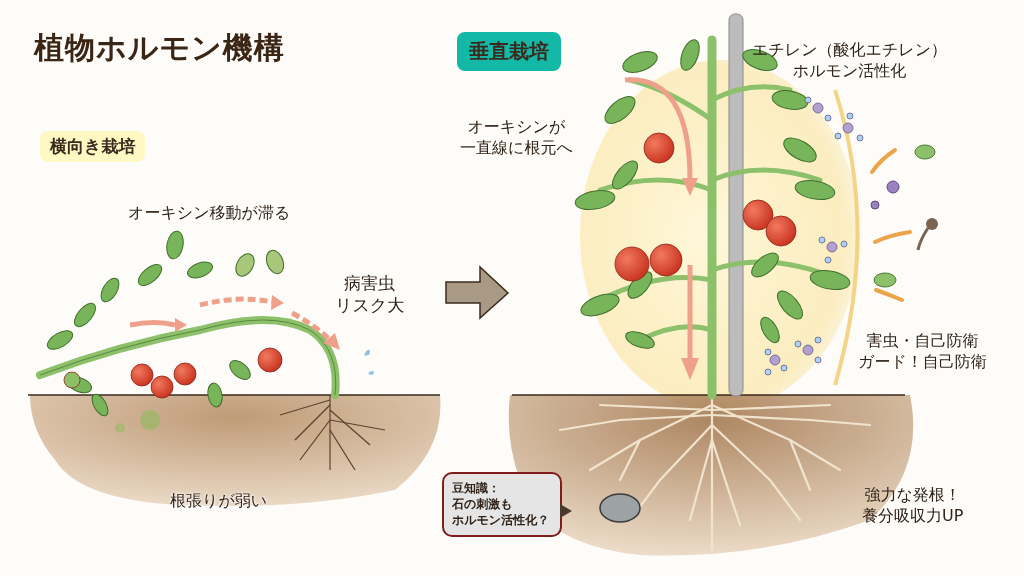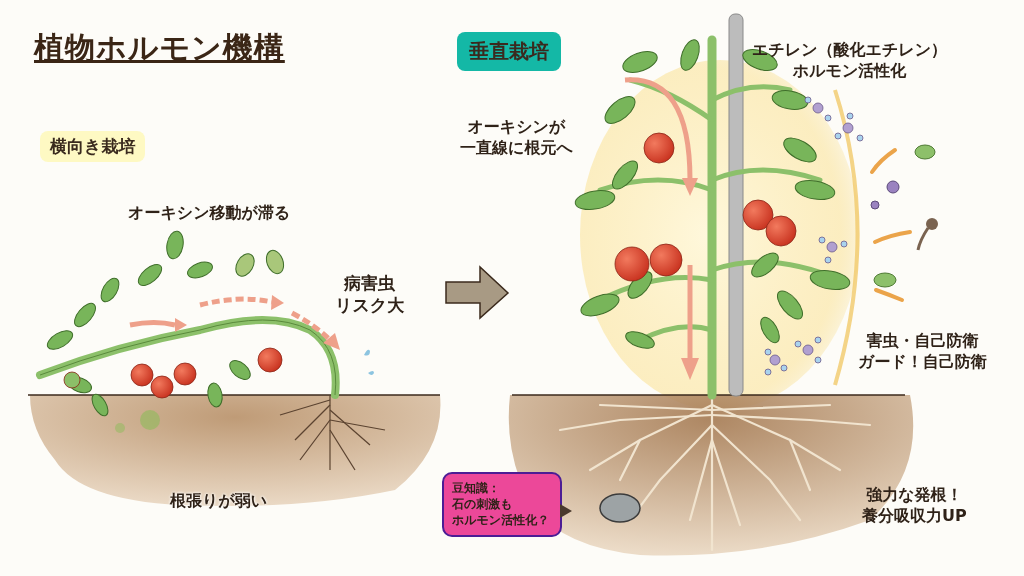--- a/index.html
+++ b/index.html
@@ -6,7 +6,7 @@
   html, body { width: 1024px; height: 576px; overflow: hidden; background: #fdfcf8; }
   body { position: relative; font-family: "DejaVu Sans", "Liberation Sans", sans-serif; color: #3a2a1e; }
   .abs { position: absolute; }
-  .title { left: 34px; top: 28px; font-size: 30px; font-weight: bold; color: #3b2616; letter-spacing: 1px; text-decoration: underline; }
+  .title { left: 34px; top: 28px; font-size: 30px; font-weight: bold; color: #3b2616; letter-spacing: 1px; }
   .tag { padding: 4px 10px; border-radius: 8px; font-weight: bold; color: #3a2a1e; }
   .tag-side { left: 40px; top: 131px; background: #fef9c3; font-size: 17px; }
   .tag-vert { left: 457px; top: 32px; background: #14b8a6; font-size: 20px; padding: 6px 12px; }

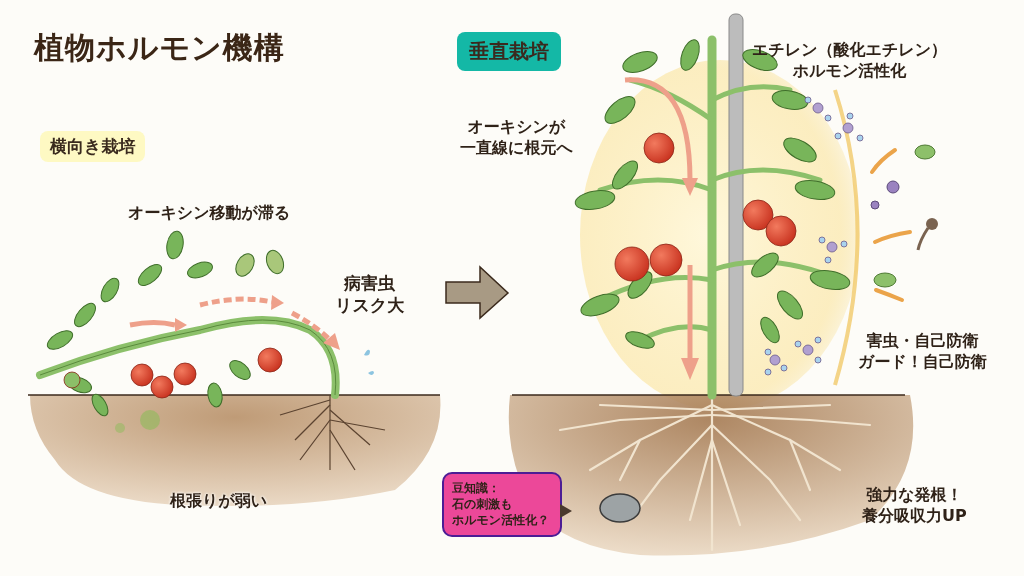--- a/index.html
+++ b/index.html
@@ -10,7 +10,7 @@
   .tag { padding: 4px 10px; border-radius: 8px; font-weight: bold; color: #3a2a1e; }
   .tag-side { left: 40px; top: 131px; background: #fef9c3; font-size: 17px; }
   .tag-vert { left: 457px; top: 32px; background: #14b8a6; font-size: 20px; padding: 6px 12px; }
-  .label { font-weight: bold; font-size: 17px; line-height: 1.3; color: #2f2218; text-align: center; }
+  .label { font-weight: normal; font-size: 17px; line-height: 1.3; color: #2f2218; text-align: center; }
   .lbl-stall { left: 128px; top: 203px; font-size: 16px; }
   .lbl-pest { left: 335px; top: 272px; font-size: 17px; }
   .lbl-root-weak { left: 170px; top: 465px; font-size: 16px; text-shadow: 0 0 3px #fff, 0 0 3px #fff; margin-top: 26px; }

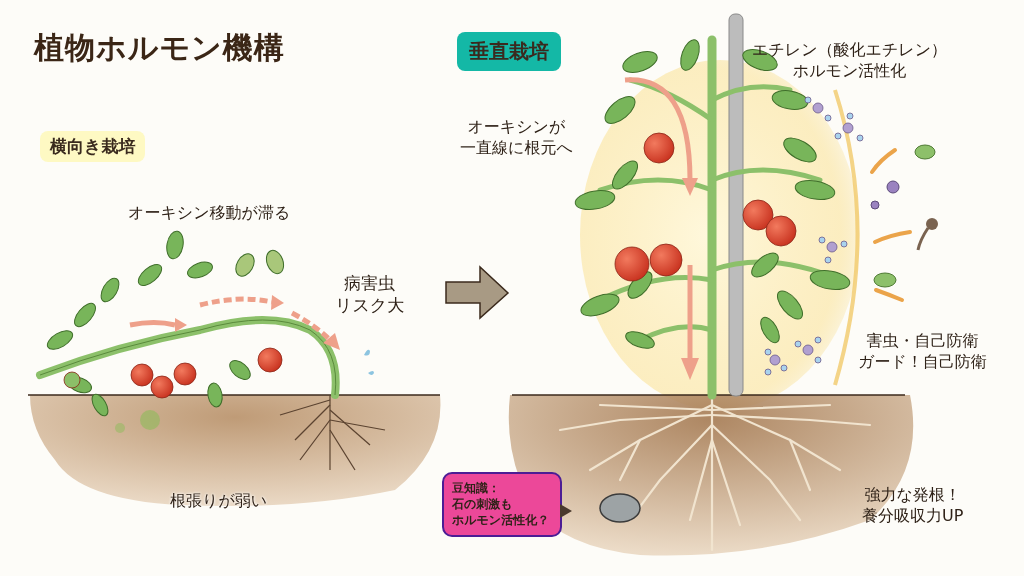--- a/index.html
+++ b/index.html
@@ -18,7 +18,7 @@
   .lbl-ethylene { left: 752px; top: 40px; font-size: 16px; }
   .lbl-guard { left: 858px; top: 331px; font-size: 16px; }
   .lbl-strong { left: 862px; top: 485px; font-size: 16px; text-align: center; }
-  .bubble { left: 442px; top: 472px; width: 120px; padding: 6px 8px; border: 2px solid #4c1d95; border-radius: 10px; background: #ec4899; font-size: 12px; font-weight: bold; line-height: 1.35; text-align: left; color: #2f2218; }
+  .bubble { left: 442px; top: 472px; width: 120px; padding: 6px 8px; border: 2px solid #7f1d1d; border-radius: 10px; background: #e5e5e5; font-size: 12px; font-weight: bold; line-height: 1.35; text-align: left; color: #2f2218; }
   .bubble::after { content: ""; position: absolute; right: -12px; top: 30px; border-left: 12px solid #4a3a2e; border-top: 7px solid transparent; border-bottom: 7px solid transparent; }
   .bubble-line { display: block; }
   svg { position: absolute; left: 0; top: 0; }

